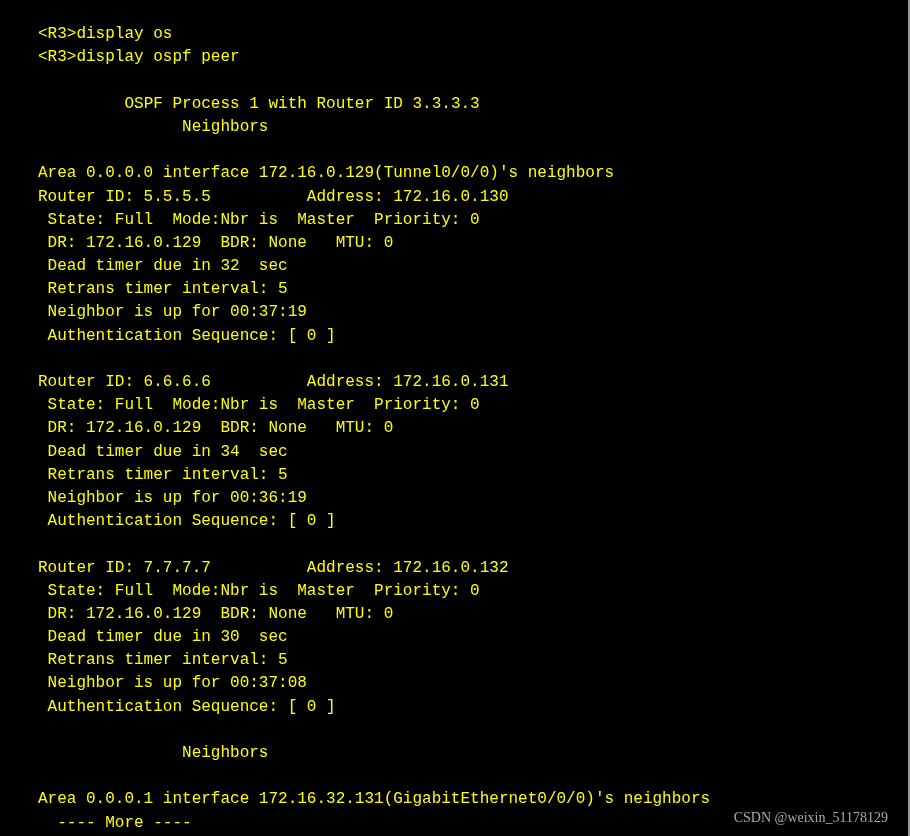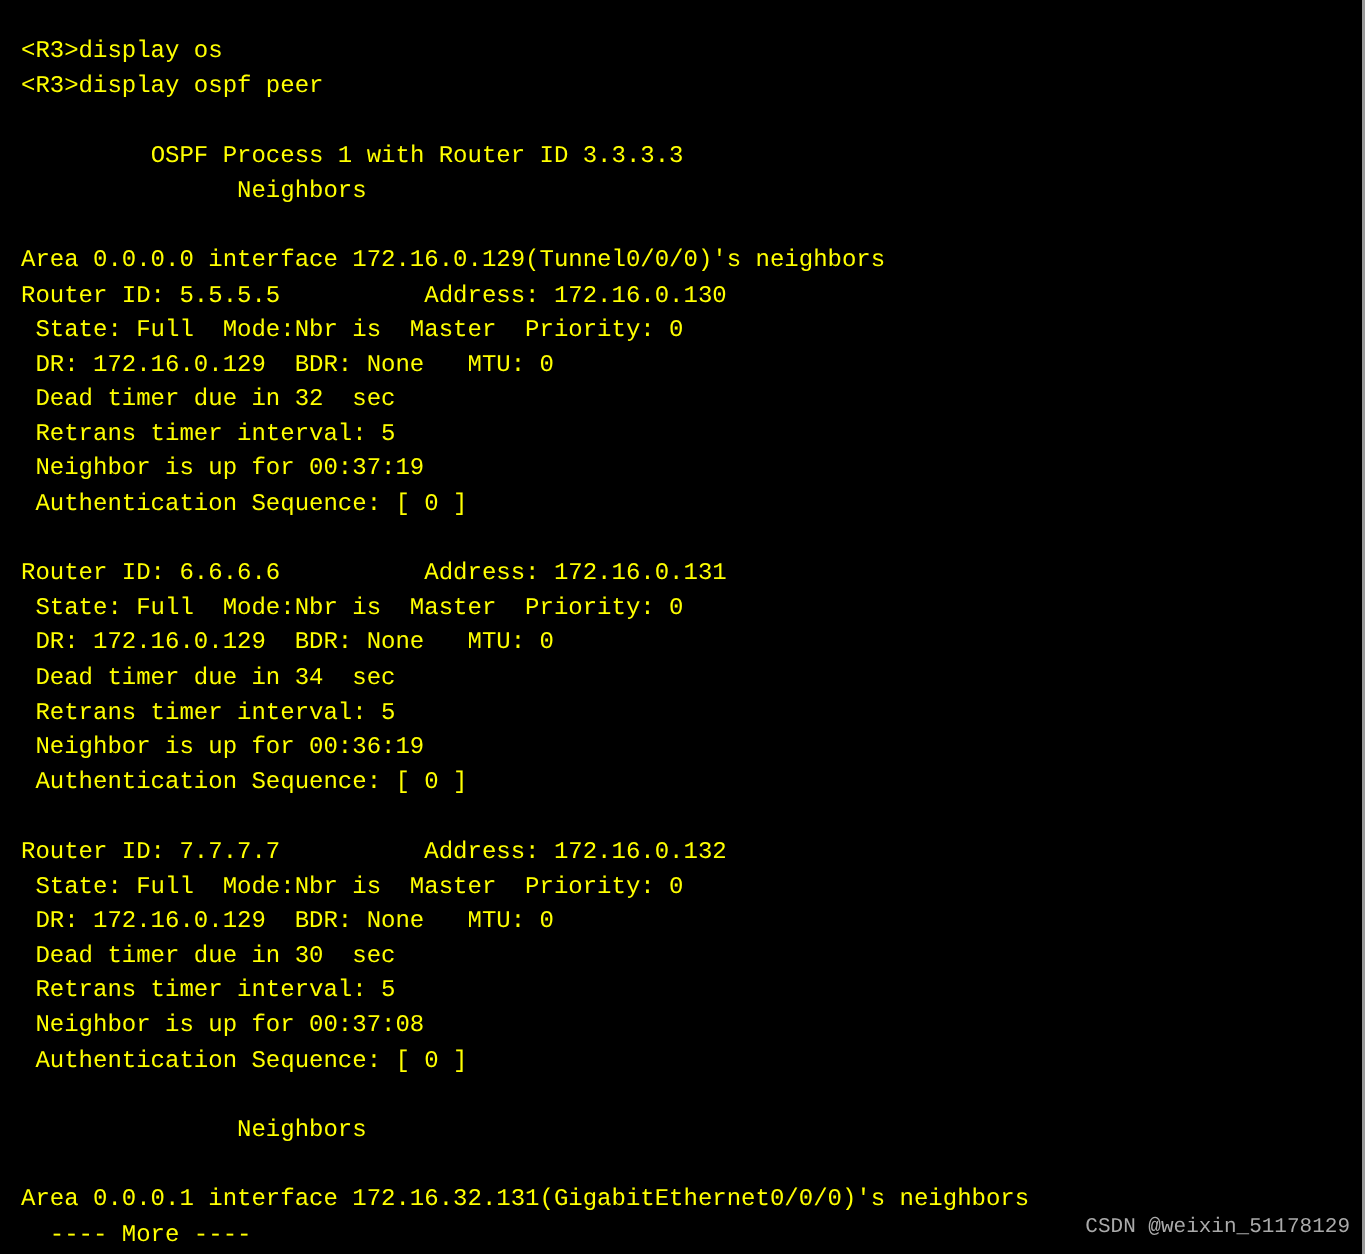--- a/index.html
+++ b/index.html
@@ -20,6 +20,7 @@
   .term {
     padding: 0 12px 0 14px;
     white-space: pre;
+    margin-left: 24px;
   }
   .watermark {
     position: absolute;

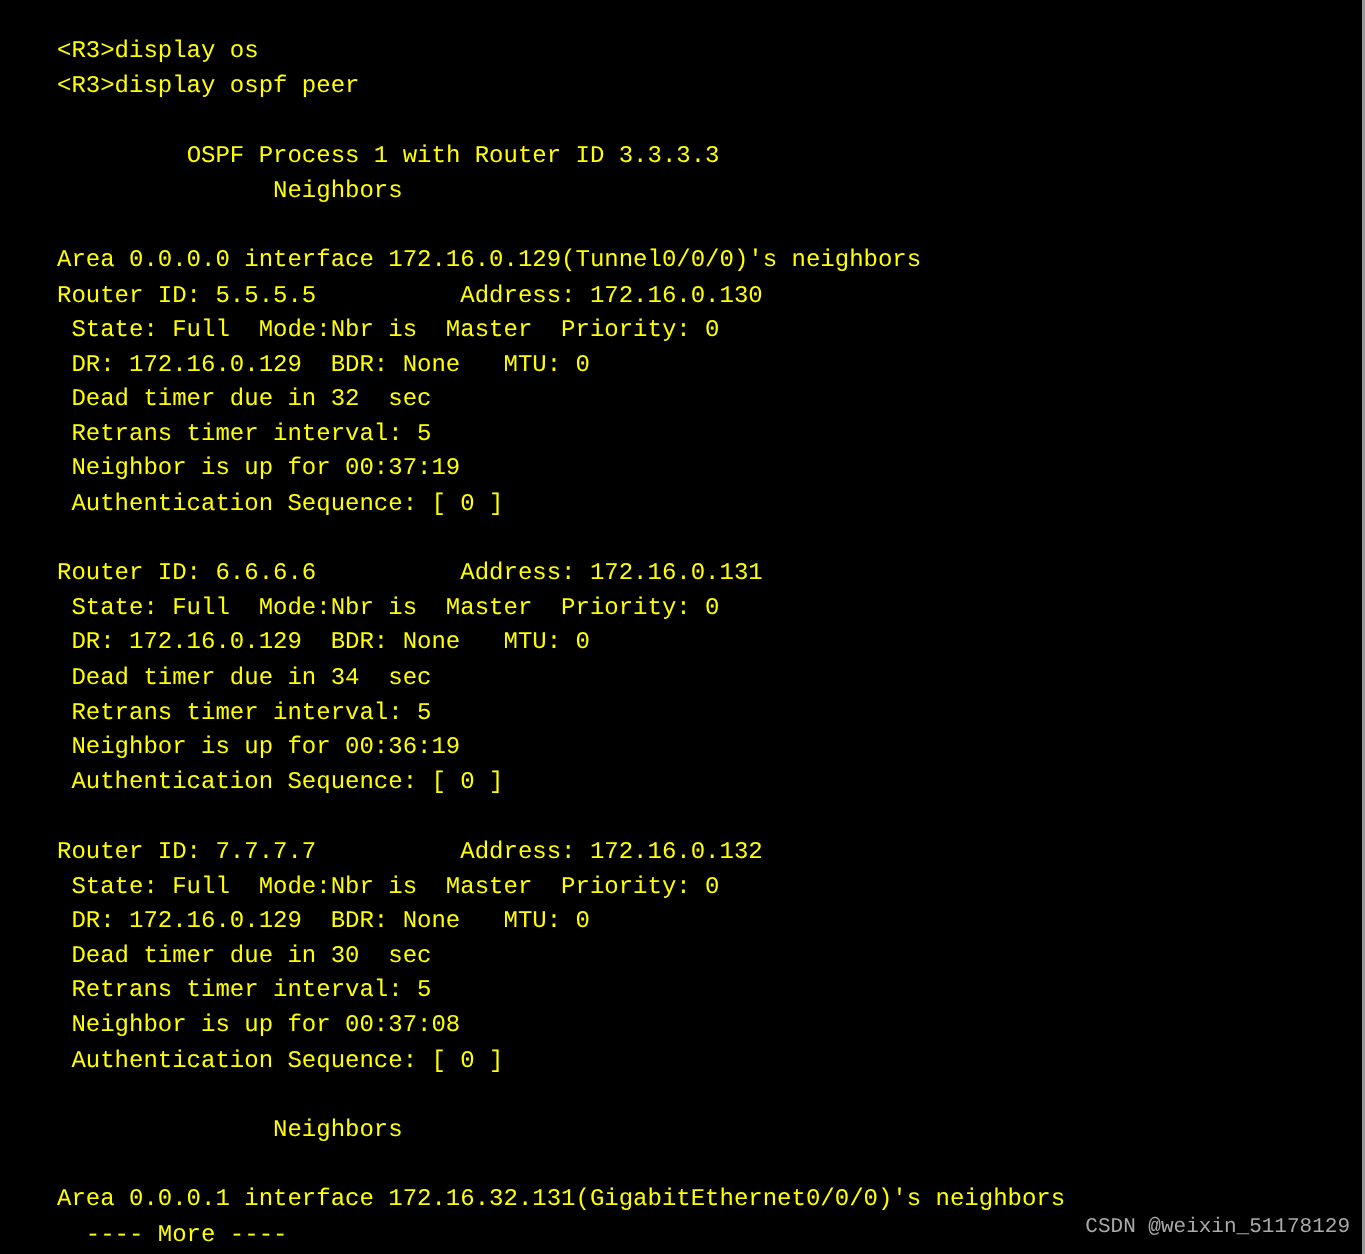--- a/index.html
+++ b/index.html
@@ -24,10 +24,10 @@
   }
   .watermark {
     position: absolute;
-    right: 8px;
+    right: 20px;
     bottom: 8px;
     color: #bdbdbd;
-    font-family: Liberation Mono, monospace;
+    font-family: Liberation Serif, serif;
     font-size: 14px;
     opacity: 0.9;
     pointer-events: none;

